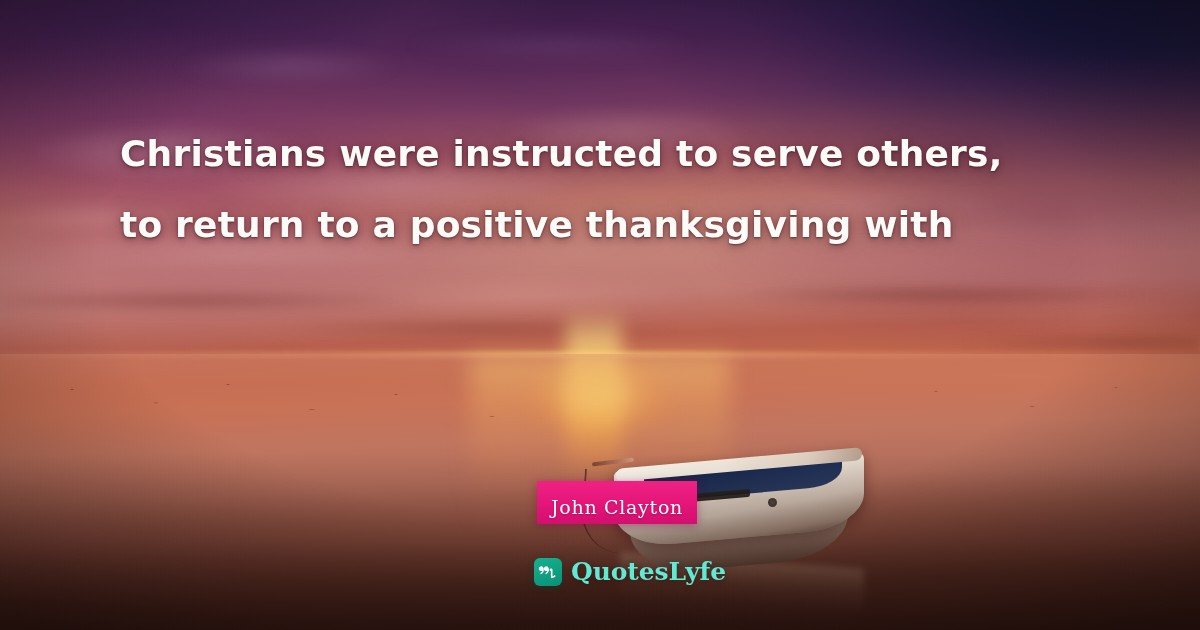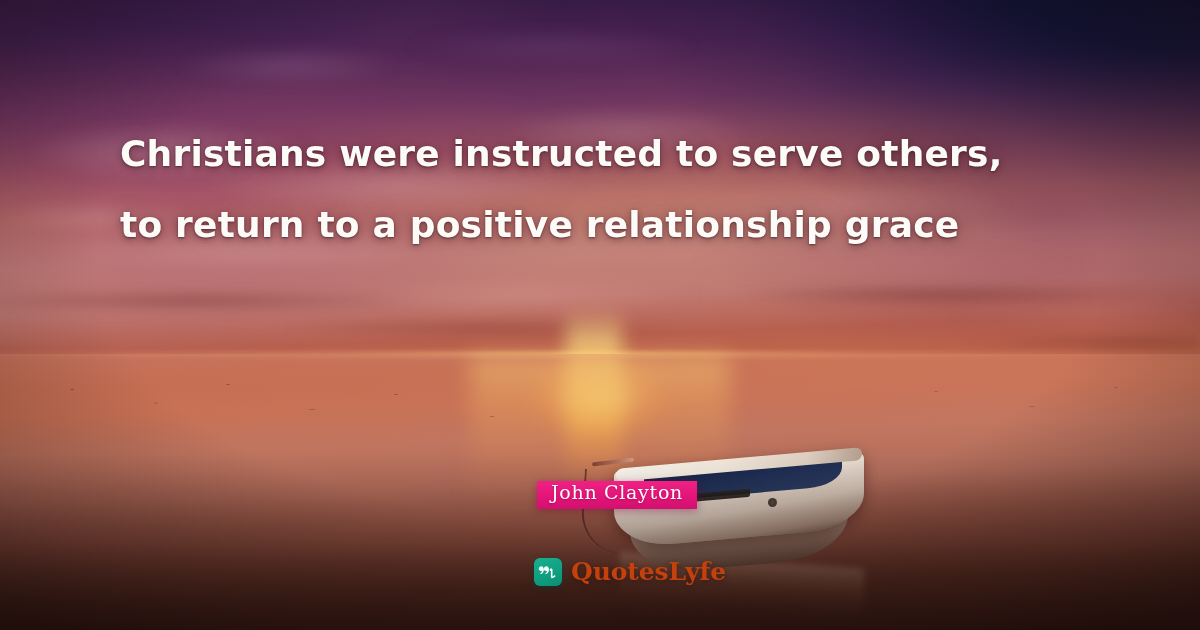--- a/index.html
+++ b/index.html
@@ -385,7 +385,7 @@
 
   <div class="quote-block">
     <div class="quote-line">Christians were instructed to serve others,</div>
-    <div class="quote-line">to return to a positive relationship grace</div>
+    <div class="quote-line">to return to a positive thanksgiving with</div>
   </div>
 
   <div class="author-badge">

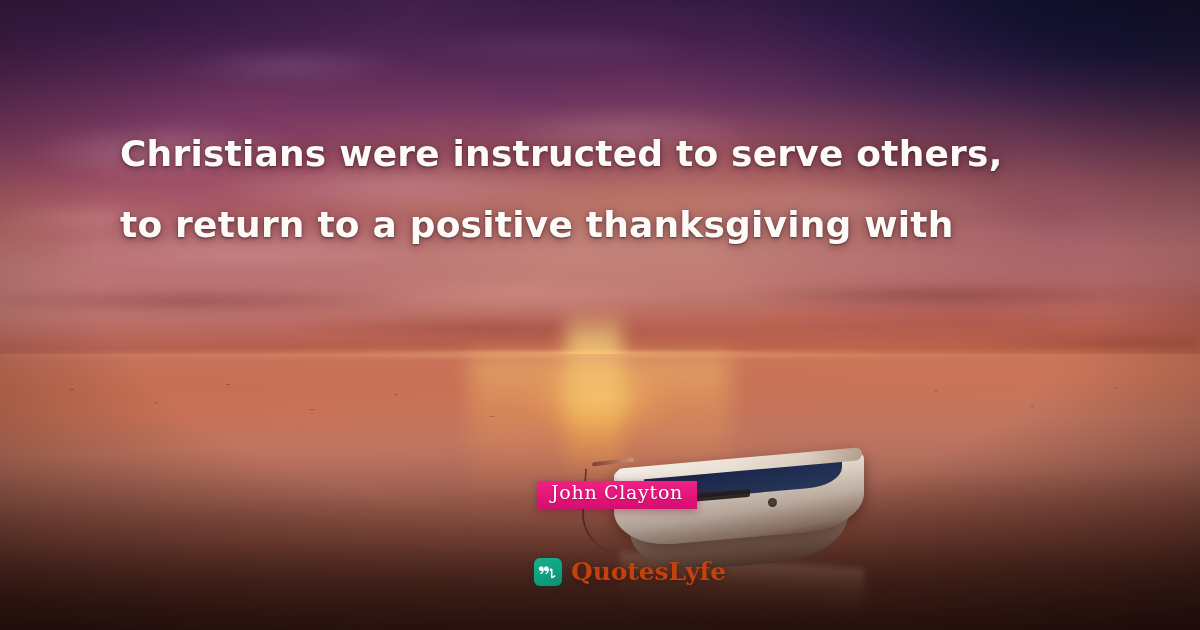--- a/index.html
+++ b/index.html
@@ -308,7 +308,7 @@
   .author-badge{
     position:absolute;
     left:537px; top:481px;
-    padding:0 14px 6px;
+    padding:15px 14px 6px;
     background:linear-gradient(180deg,#ef2184 0%, #e31579 55%, #d20f6f 100%);
     box-shadow:0 2px 9px rgba(120,8,58,0.42);
   }

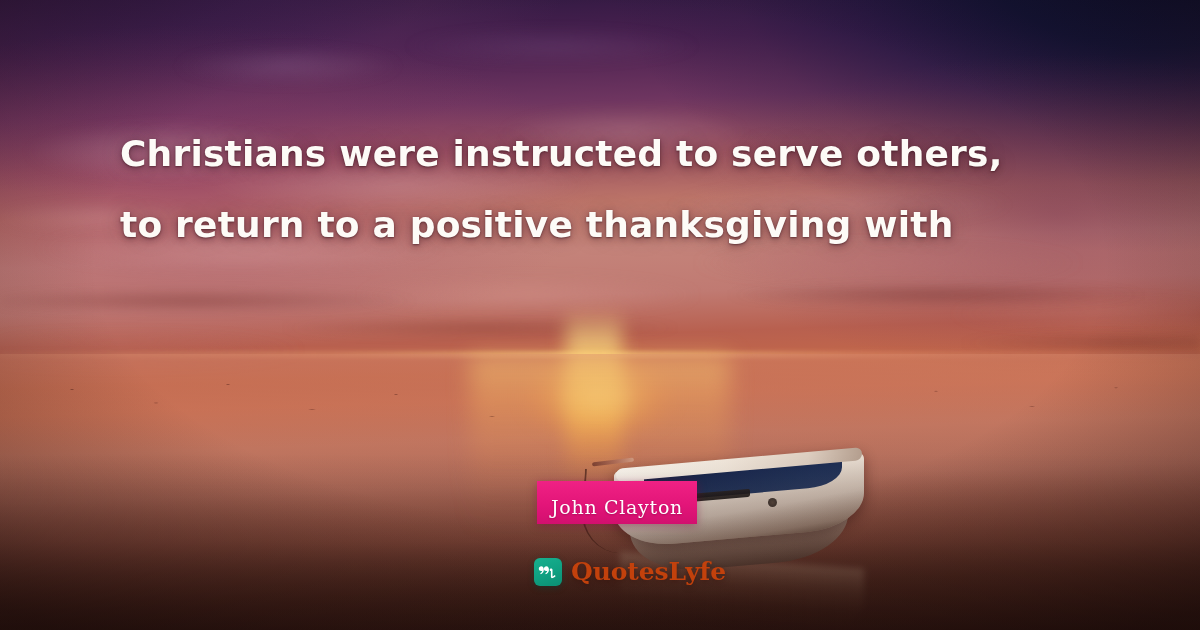--- a/index.html
+++ b/index.html
@@ -345,7 +345,7 @@
     font-weight:700;
     font-size:25px;
     letter-spacing:-0.1px;
-    color:#c2410c;
+    color:#5eead4;
     text-shadow:0 2px 5px rgba(50,14,10,0.55);
     white-space:nowrap;
   }

